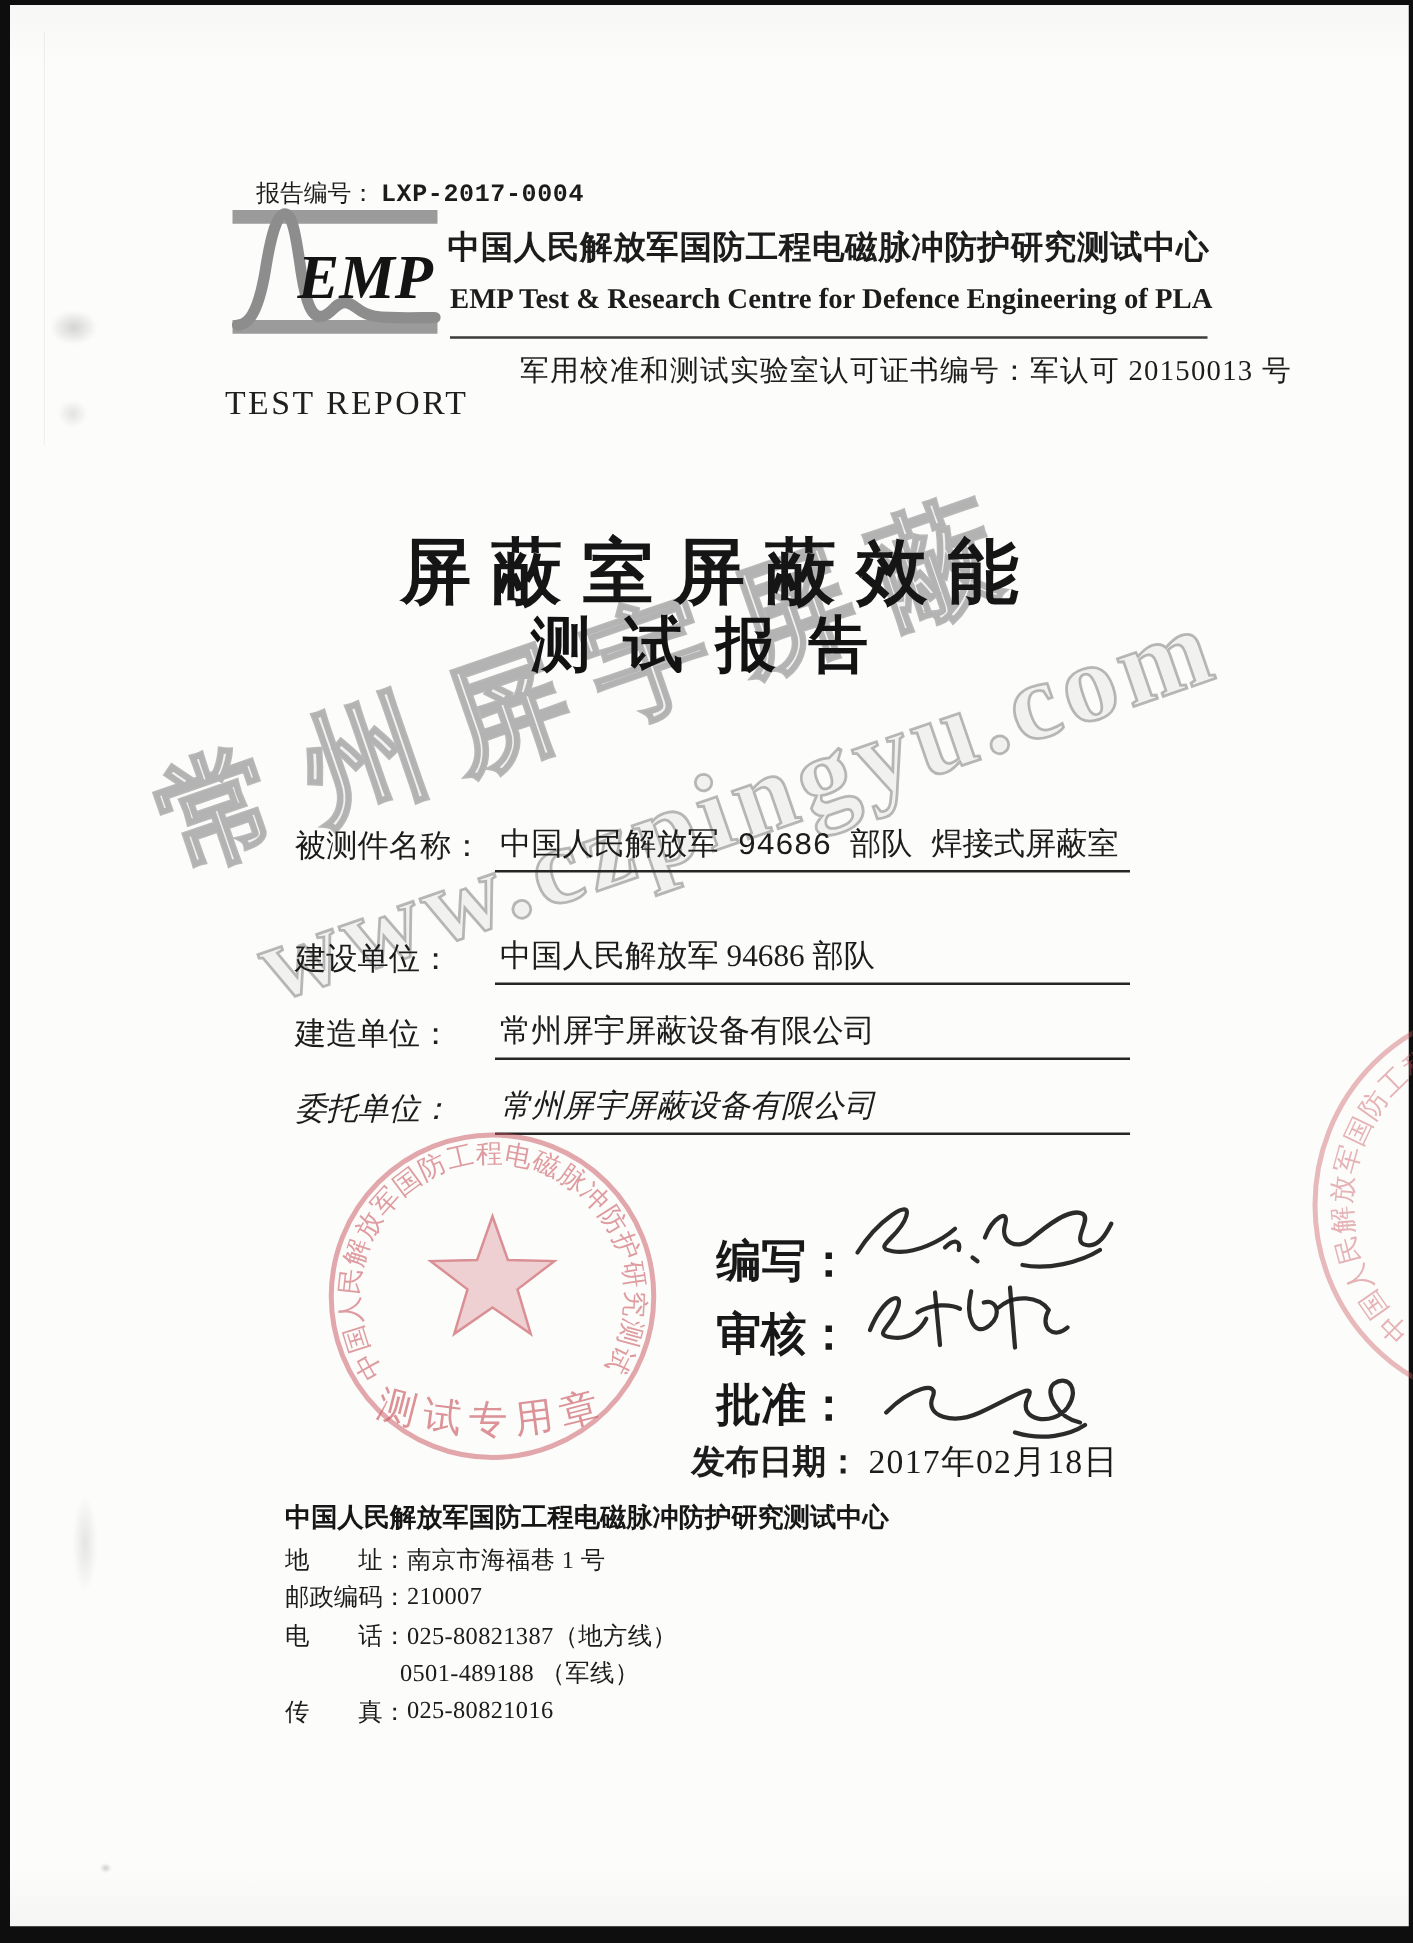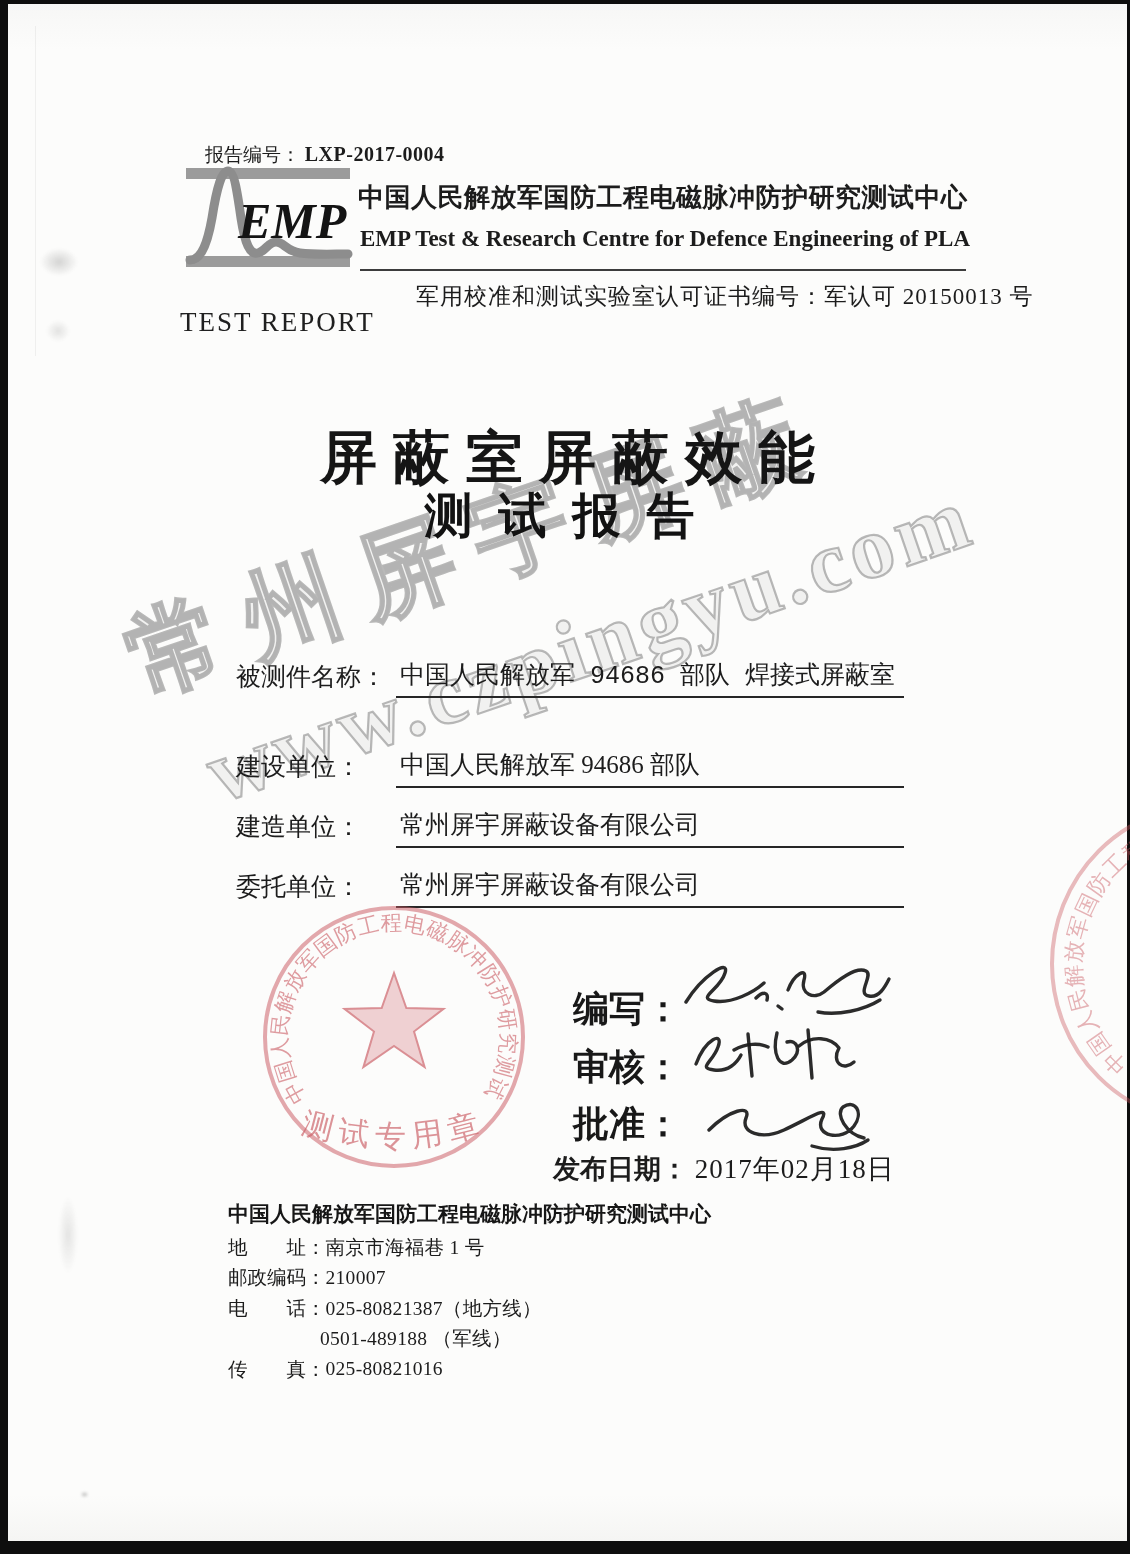--- a/index.html
+++ b/index.html
@@ -17,7 +17,7 @@
 
   
   .report-no { left:197px; top:138px; font-size:19px; white-space:nowrap; }
-  .report-no b { font-size:20px; font-family:Liberation Serif, serif; letter-spacing:.5px; }
+  .report-no b { font-size:20px; font-family:Liberation Mono, monospace; letter-spacing:.5px; }
   .logo { left:176px; top:152px; width:170px; height:124px; }
   .title-cn { left:350px; top:176px; width:612px; font-family:"Liberation Sans", sans-serif;
               font-weight:700; font-size:26px; white-space:nowrap; letter-spacing:.5px; }

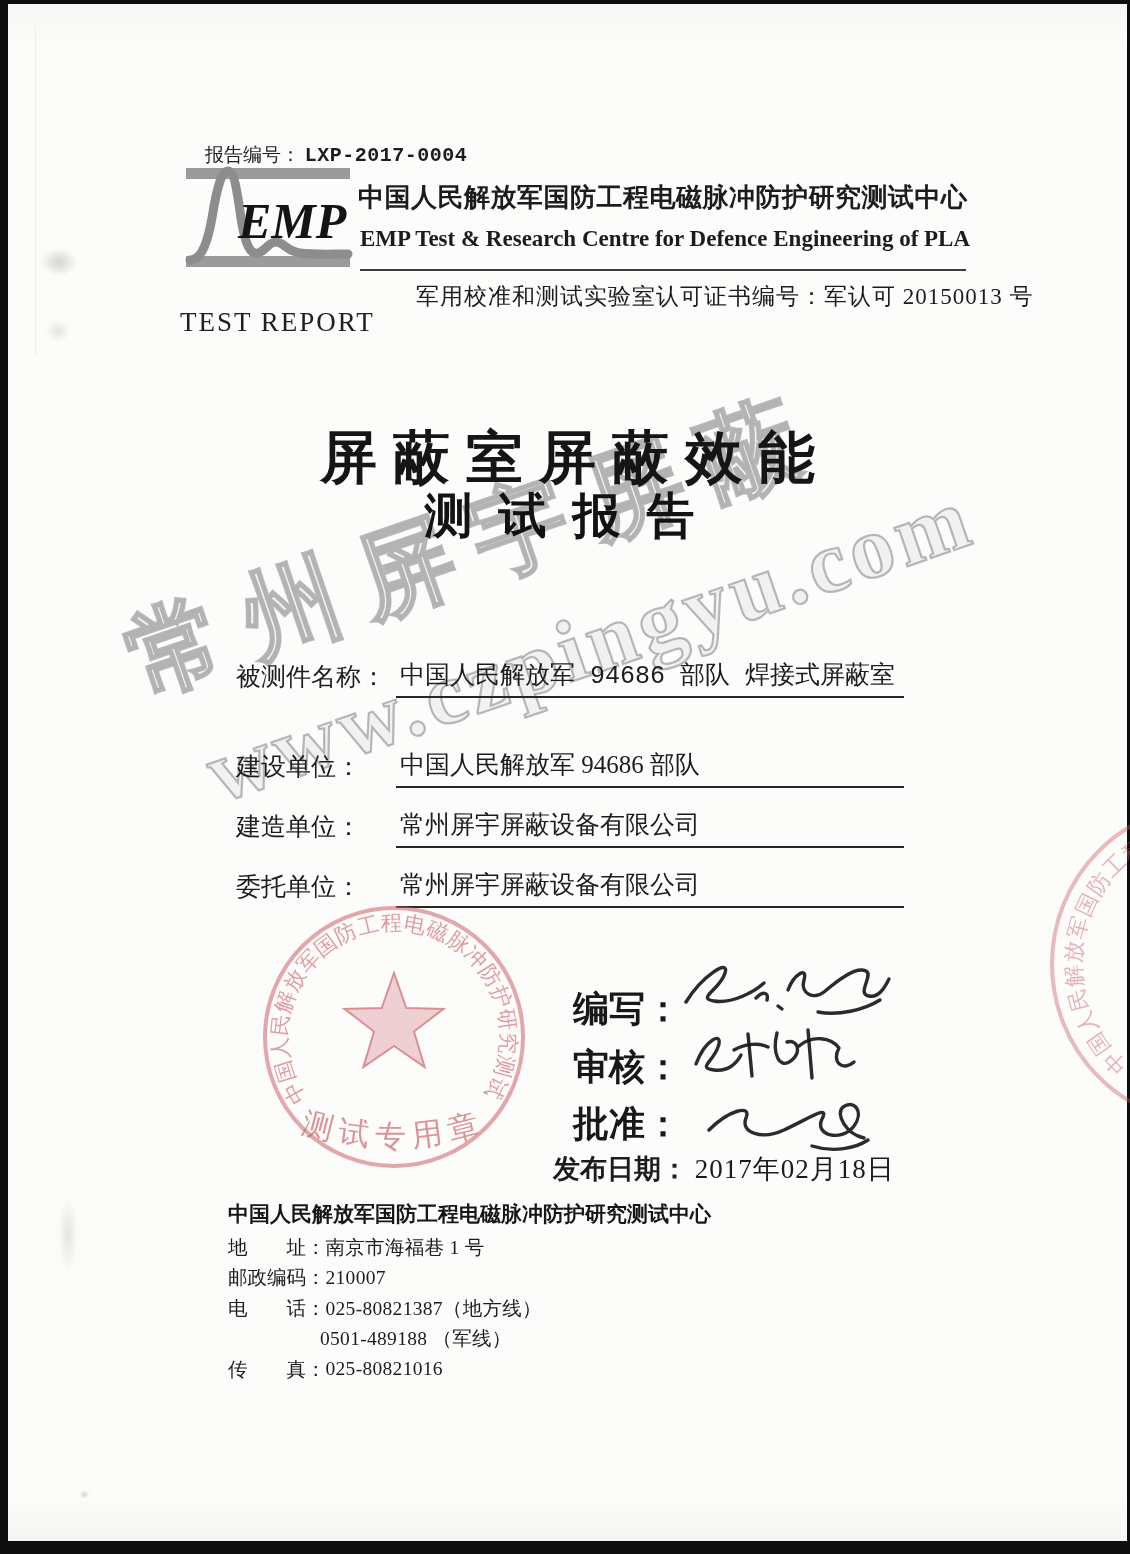--- a/index.html
+++ b/index.html
@@ -39,7 +39,7 @@
   .field-label { flex:0 0 160px; font-size:25px; white-space:nowrap; padding-bottom:5px; }
   .field-value { flex:1; font-size:25px; white-space:nowrap; border-bottom:2px solid #262626;
                  padding:0 2px 5px 4px; }
-  .fr1 { top:654px;font-family:Liberation Mono, monospace; } .fr2 { top:744px; } .fr3 { top:804px; } .fr4 { top:864px; }
+  .fr1 { top:654px;font-family:Liberation Mono, monospace; } .fr2 { top:744px; } .fr3 { top:804px; } .fr4 { top:864px;font-style:italic; }
 
   
   .sign-label { left:565px; font-family:"Liberation Sans", sans-serif; font-weight:700;

